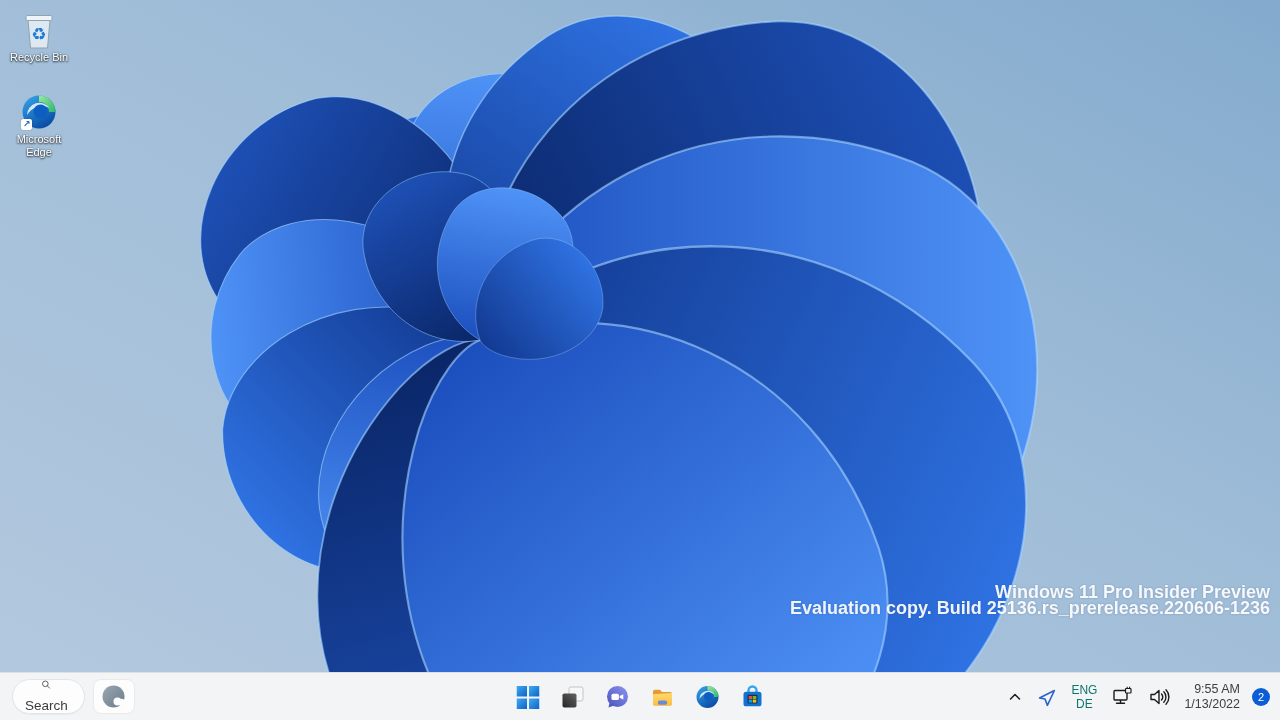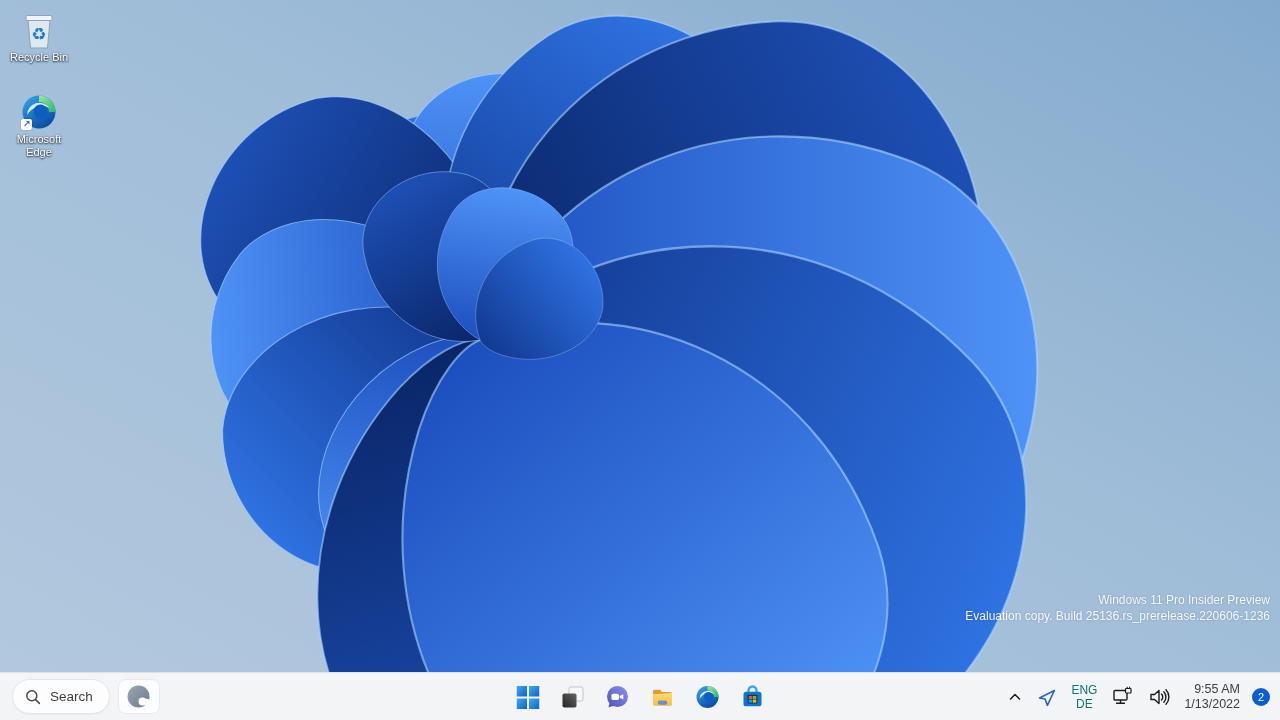--- a/index.html
+++ b/index.html
@@ -23,9 +23,9 @@
     font-size:9px; line-height:11px; text-align:center; color:#2667c9; font-weight:bold; }
 
   
-  .watermark { position:absolute; right:10px; bottom:48px; text-align:right;
-    color:rgba(255,255,255,.93); font-size:12px; line-height:16px;
-    text-shadow:0 0 2px rgba(40,70,120,.35); }
+  .watermark { position:absolute; right:10px; bottom:56px; text-align:right;
+    color:rgba(255,255,255,.93); font-size:18px; line-height:16px;
+    text-shadow:0 0 2px rgba(40,70,120,.35);font-weight:bold; }
 
   
   .taskbar { position:absolute; left:0; right:0; bottom:0; height:48px;

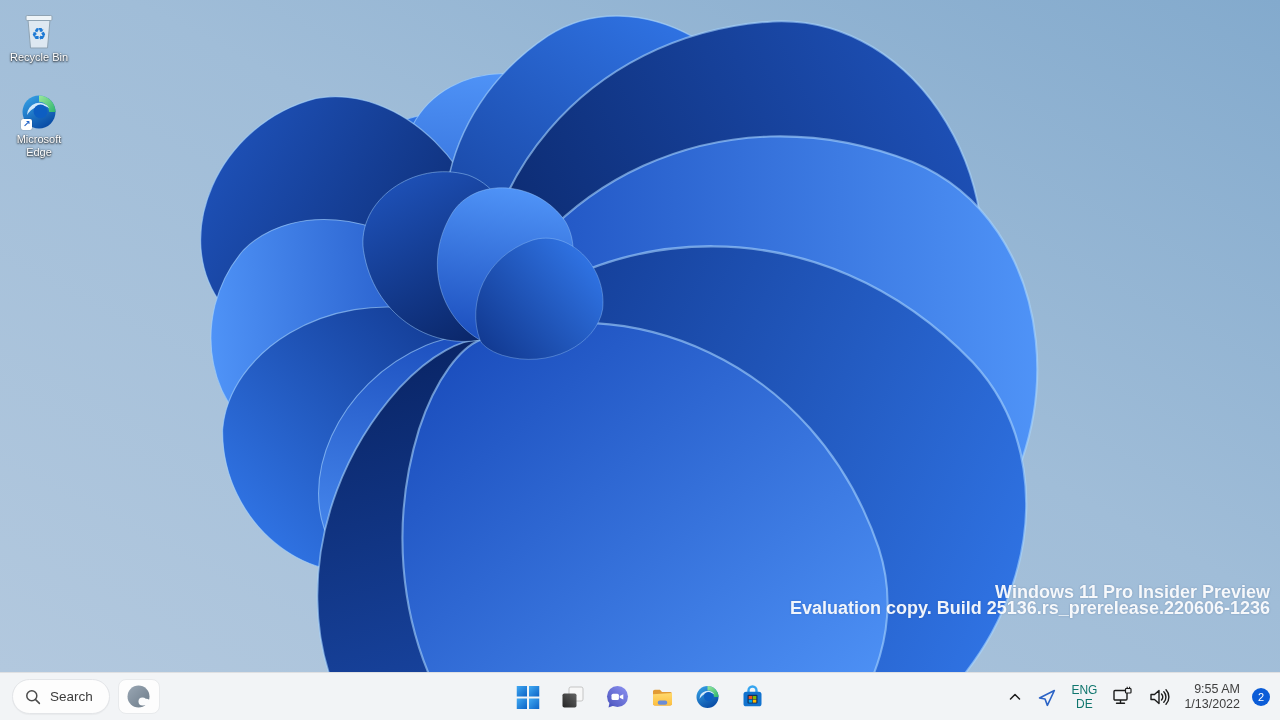--- a/index.html
+++ b/index.html
@@ -34,7 +34,7 @@
   .tb-left { position:absolute; left:12px; top:6px; display:flex; gap:8px; align-items:center; }
   .search-pill { height:35px; padding:0 16px 0 12px; background:#fdfdfd;
     border:1px solid #e3e5e8; border-radius:18px; display:flex; align-items:center;
-    gap:9px; box-shadow:0 1px 1px rgba(0,0,0,.04); cursor:pointer; }
+    gap:9px; box-shadow:0 1px 1px rgba(0,0,0,.04); cursor:pointer;flex-direction:column; }
   .search-pill span { font-size:13.5px; color:#3c3c3c; }
   .widgets-btn { width:42px; height:35px; background:#fdfdfd; border:1px solid #e8eaec;
     border-radius:8px; display:flex; align-items:center; justify-content:center; cursor:pointer; }

